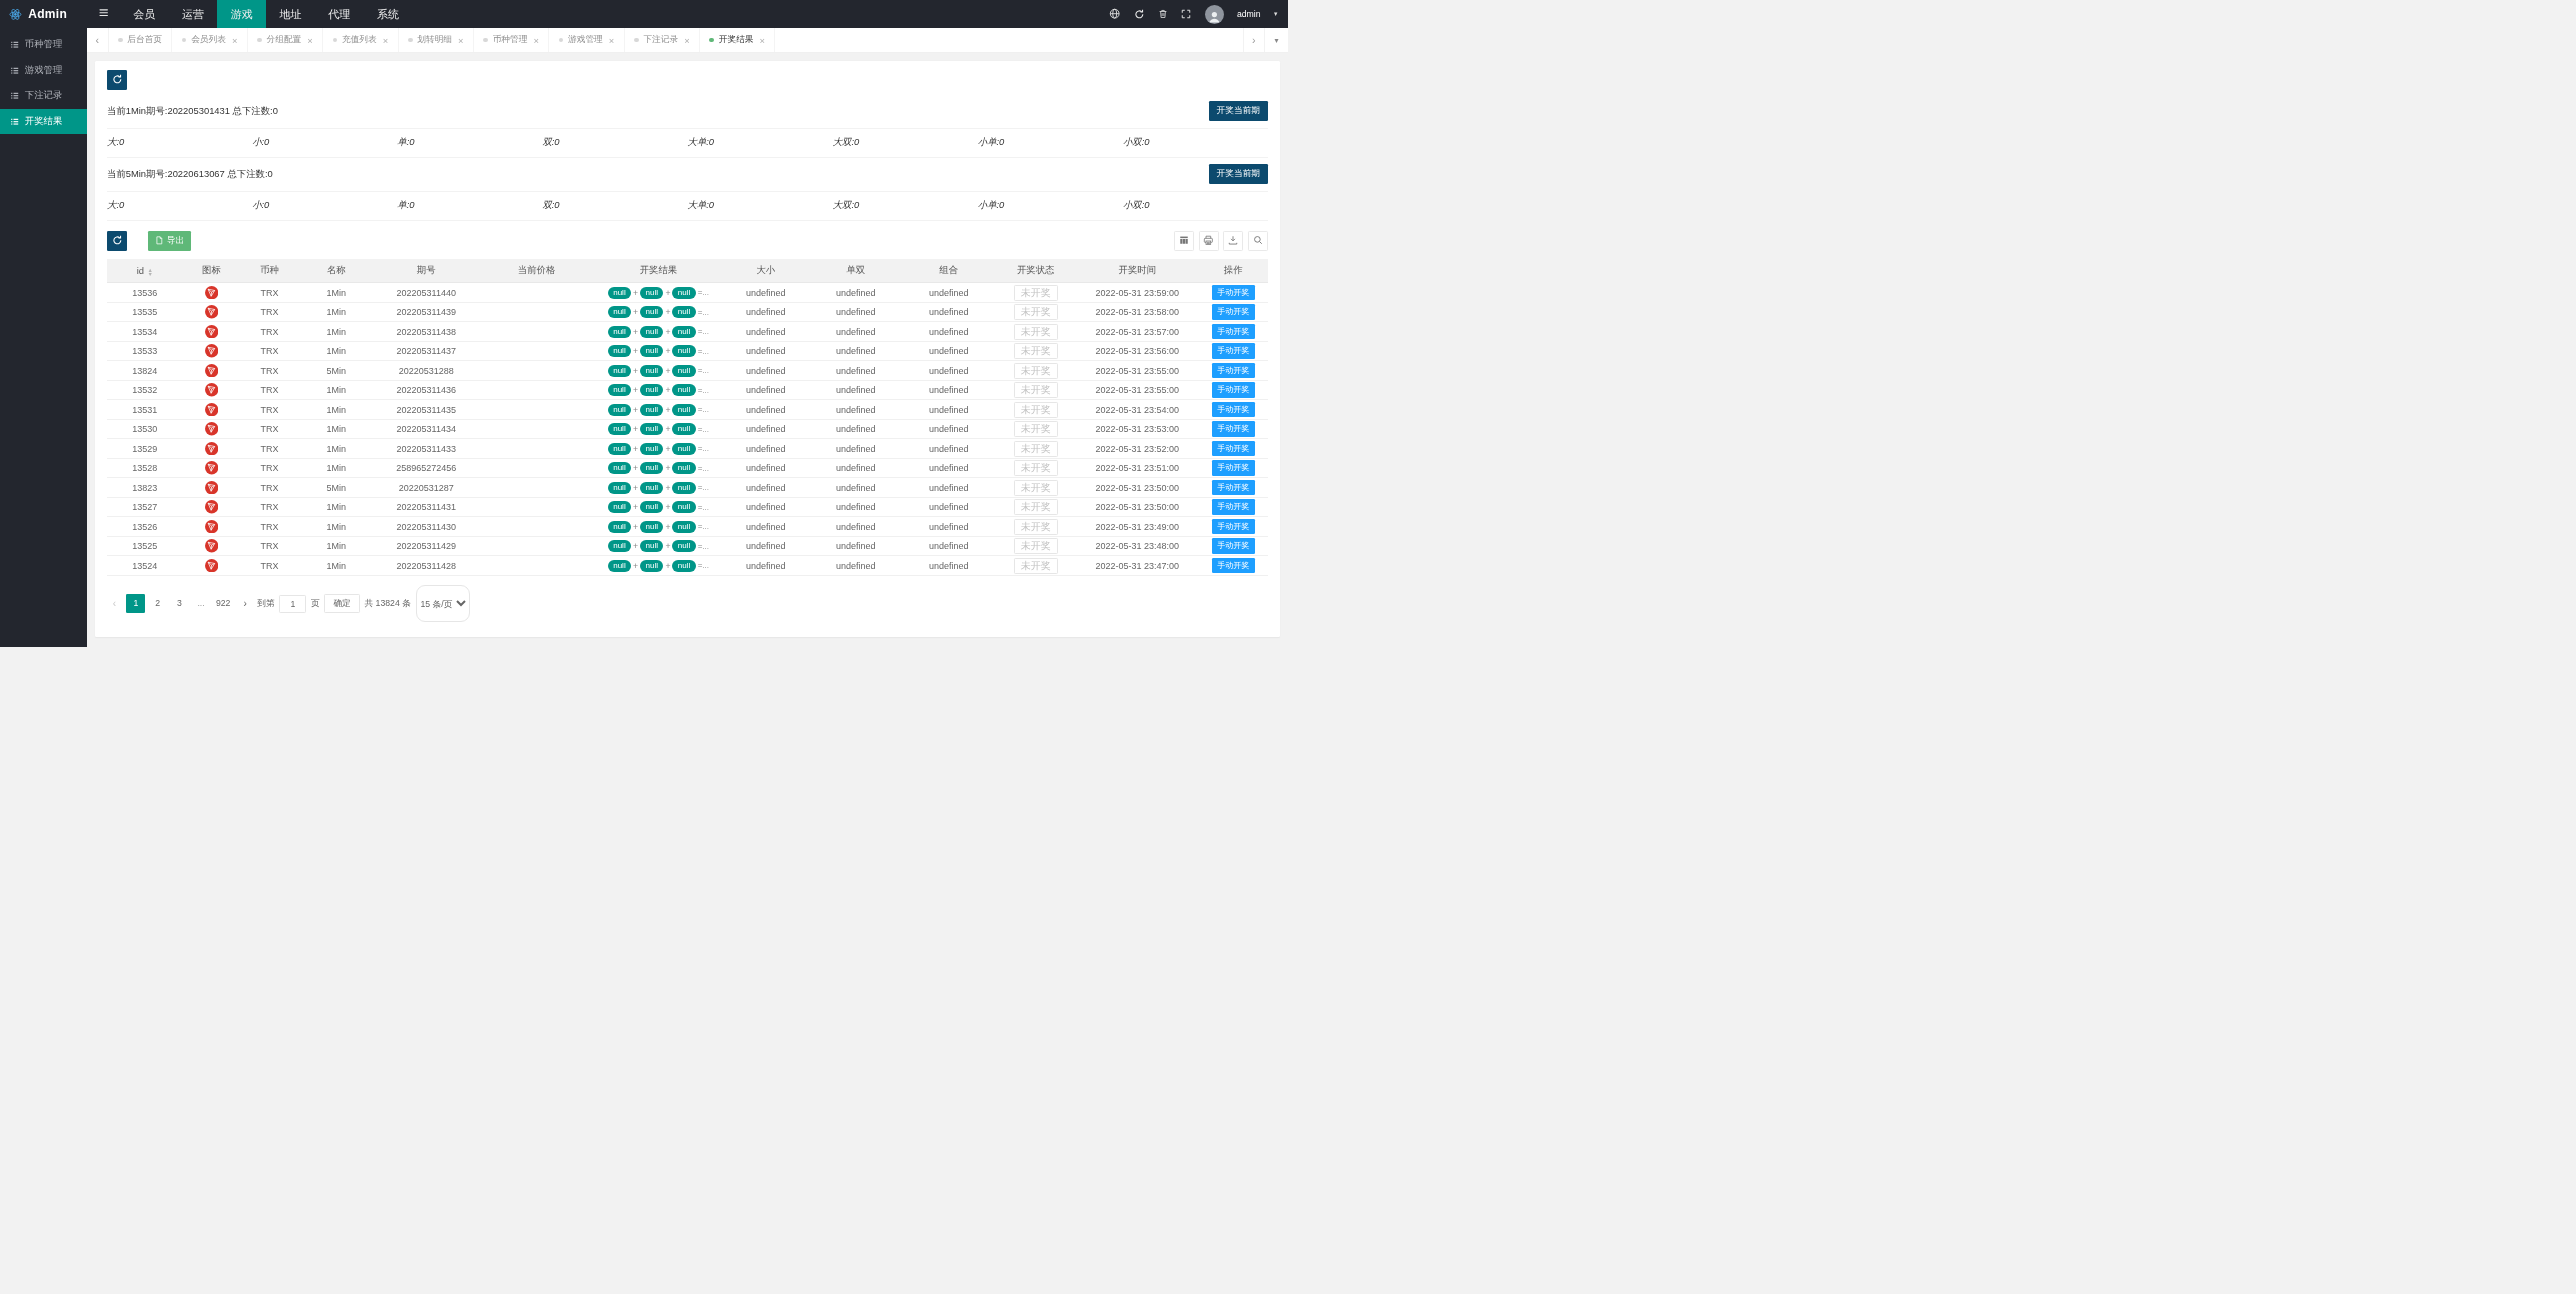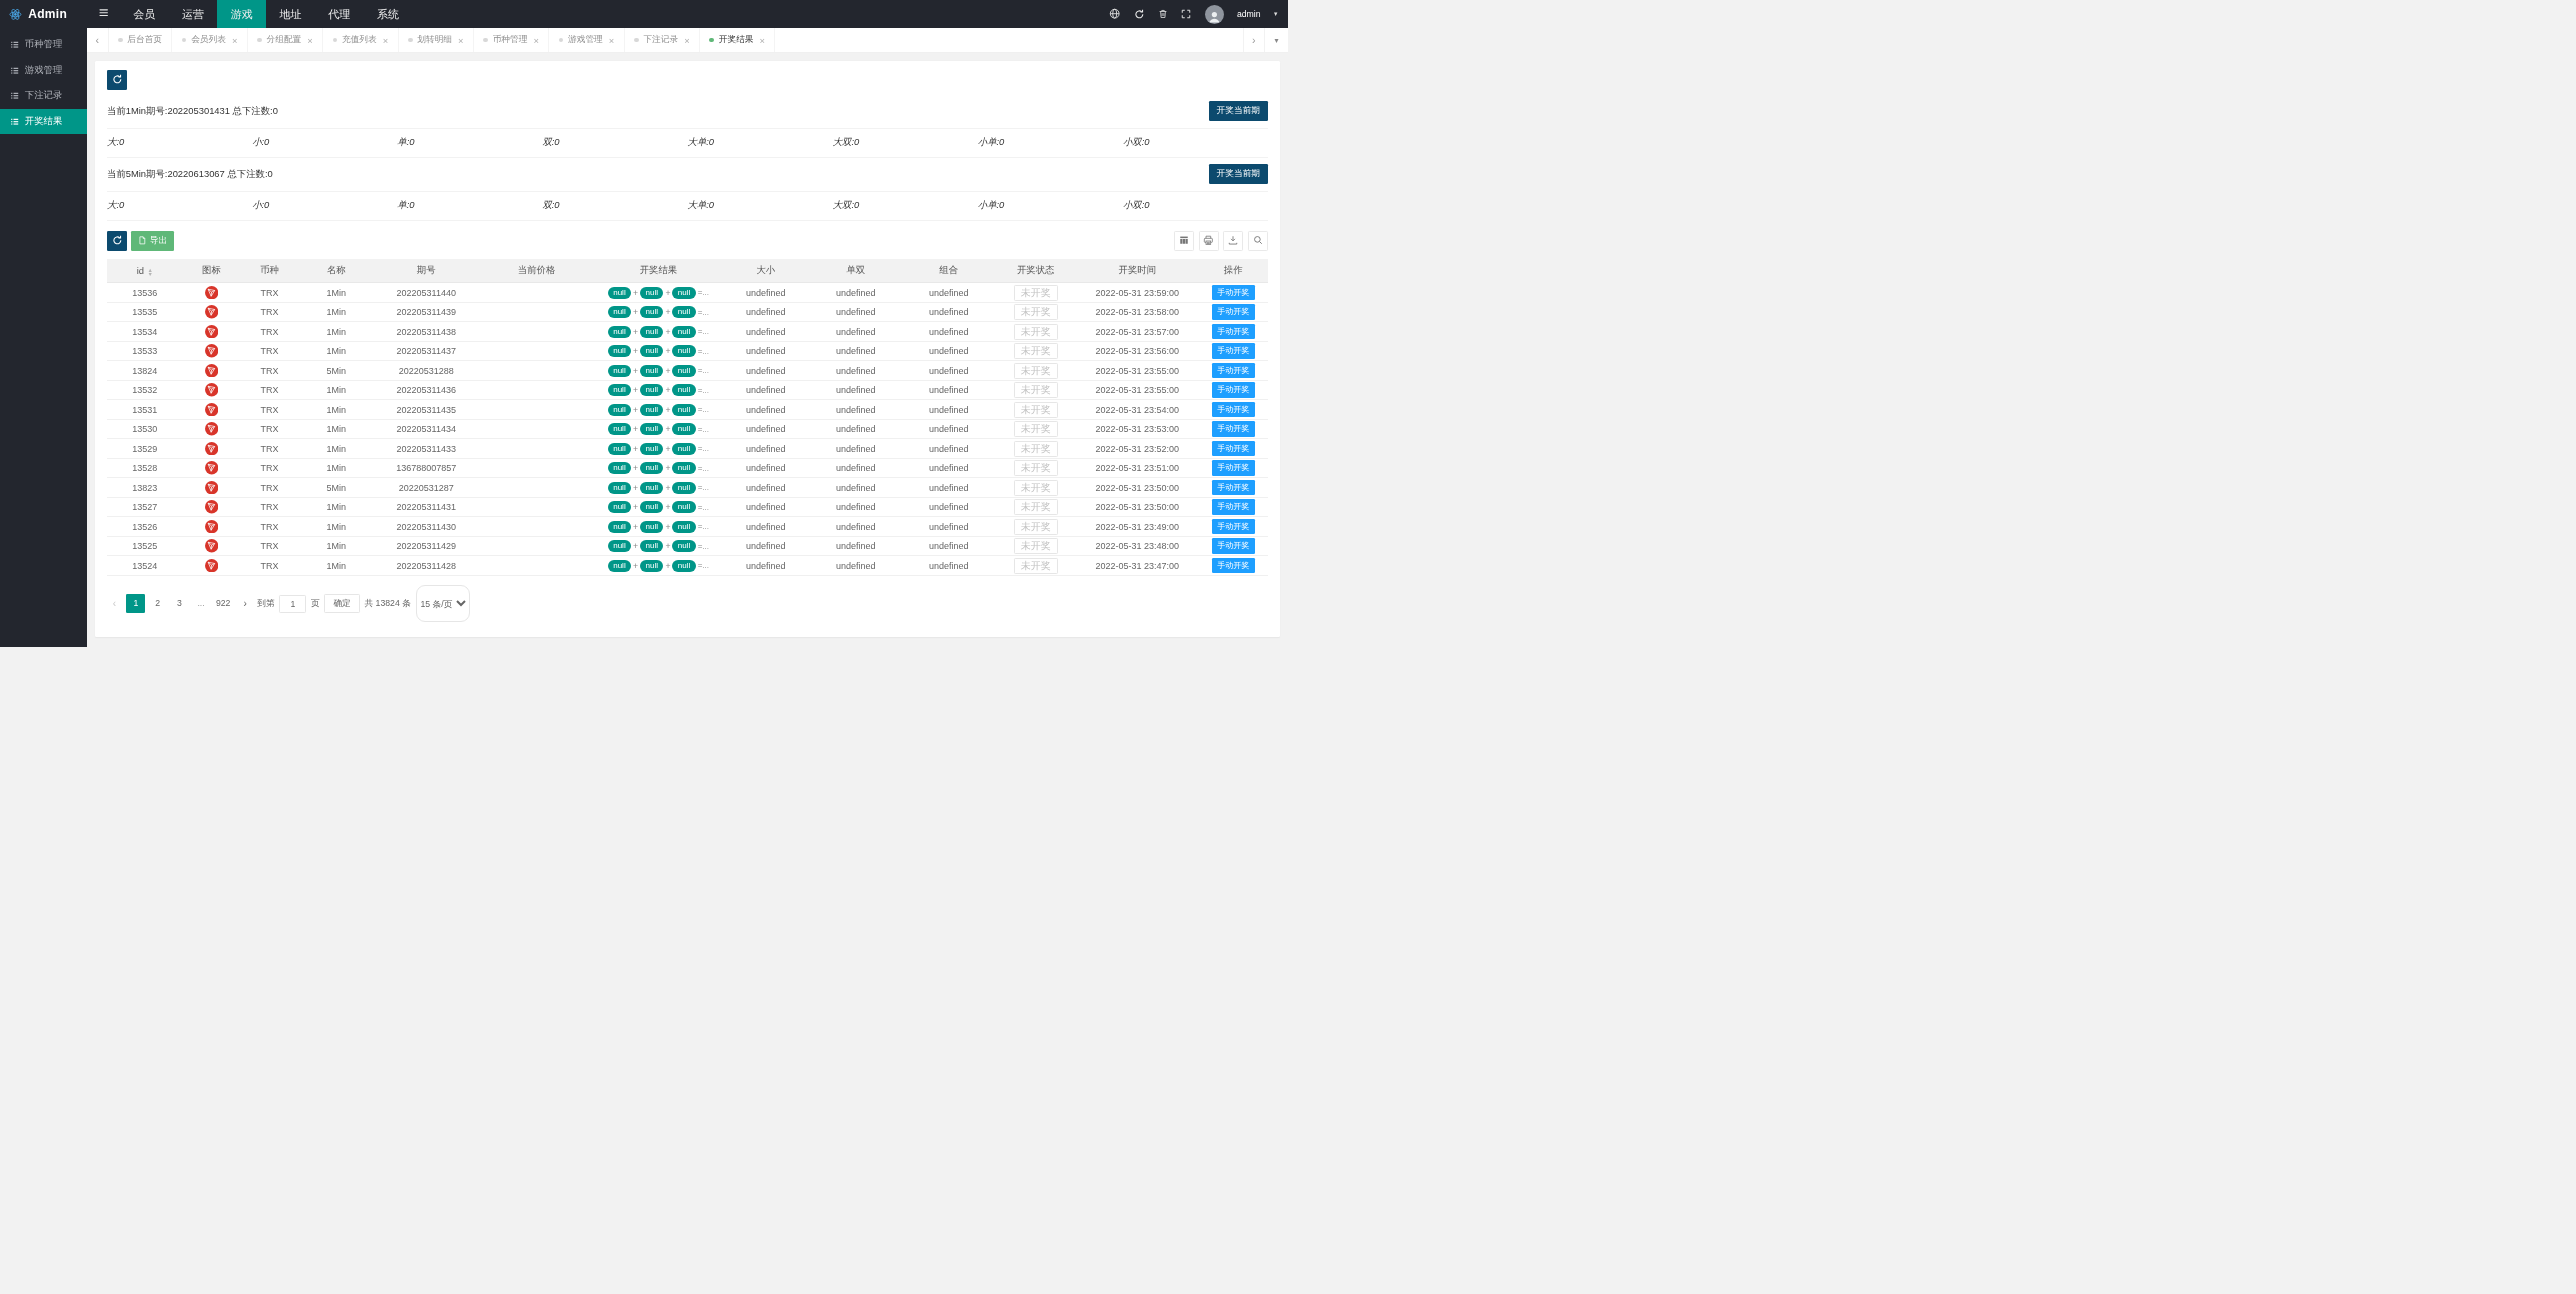--- a/index.html
+++ b/index.html
@@ -52,7 +52,7 @@
   .panel-stats{display:flex;padding:7.4px 0;border-bottom:0.7px solid #f2f2f2;font-style:italic;}
   .stat{flex:1;font-size:9.4px;color:#333;}
 
-  .toolbar{display:flex;align-items:center;gap:4px;margin-top:10.7px;}
+  .toolbar{display:flex;align-items:center;gap:21px;margin-top:10.7px;}
   .toolbar .icon-btn{margin-bottom:0;}
   .btn-green{background:#5FB878;color:#fff;border:none;border-radius:1.3px;height:20px;padding:0 6.7px;font-size:8.7px;display:inline-flex;align-items:center;gap:3.4px;cursor:pointer;font-family:inherit;}
   .tool-group{margin-left:auto;display:flex;gap:4.7px;}

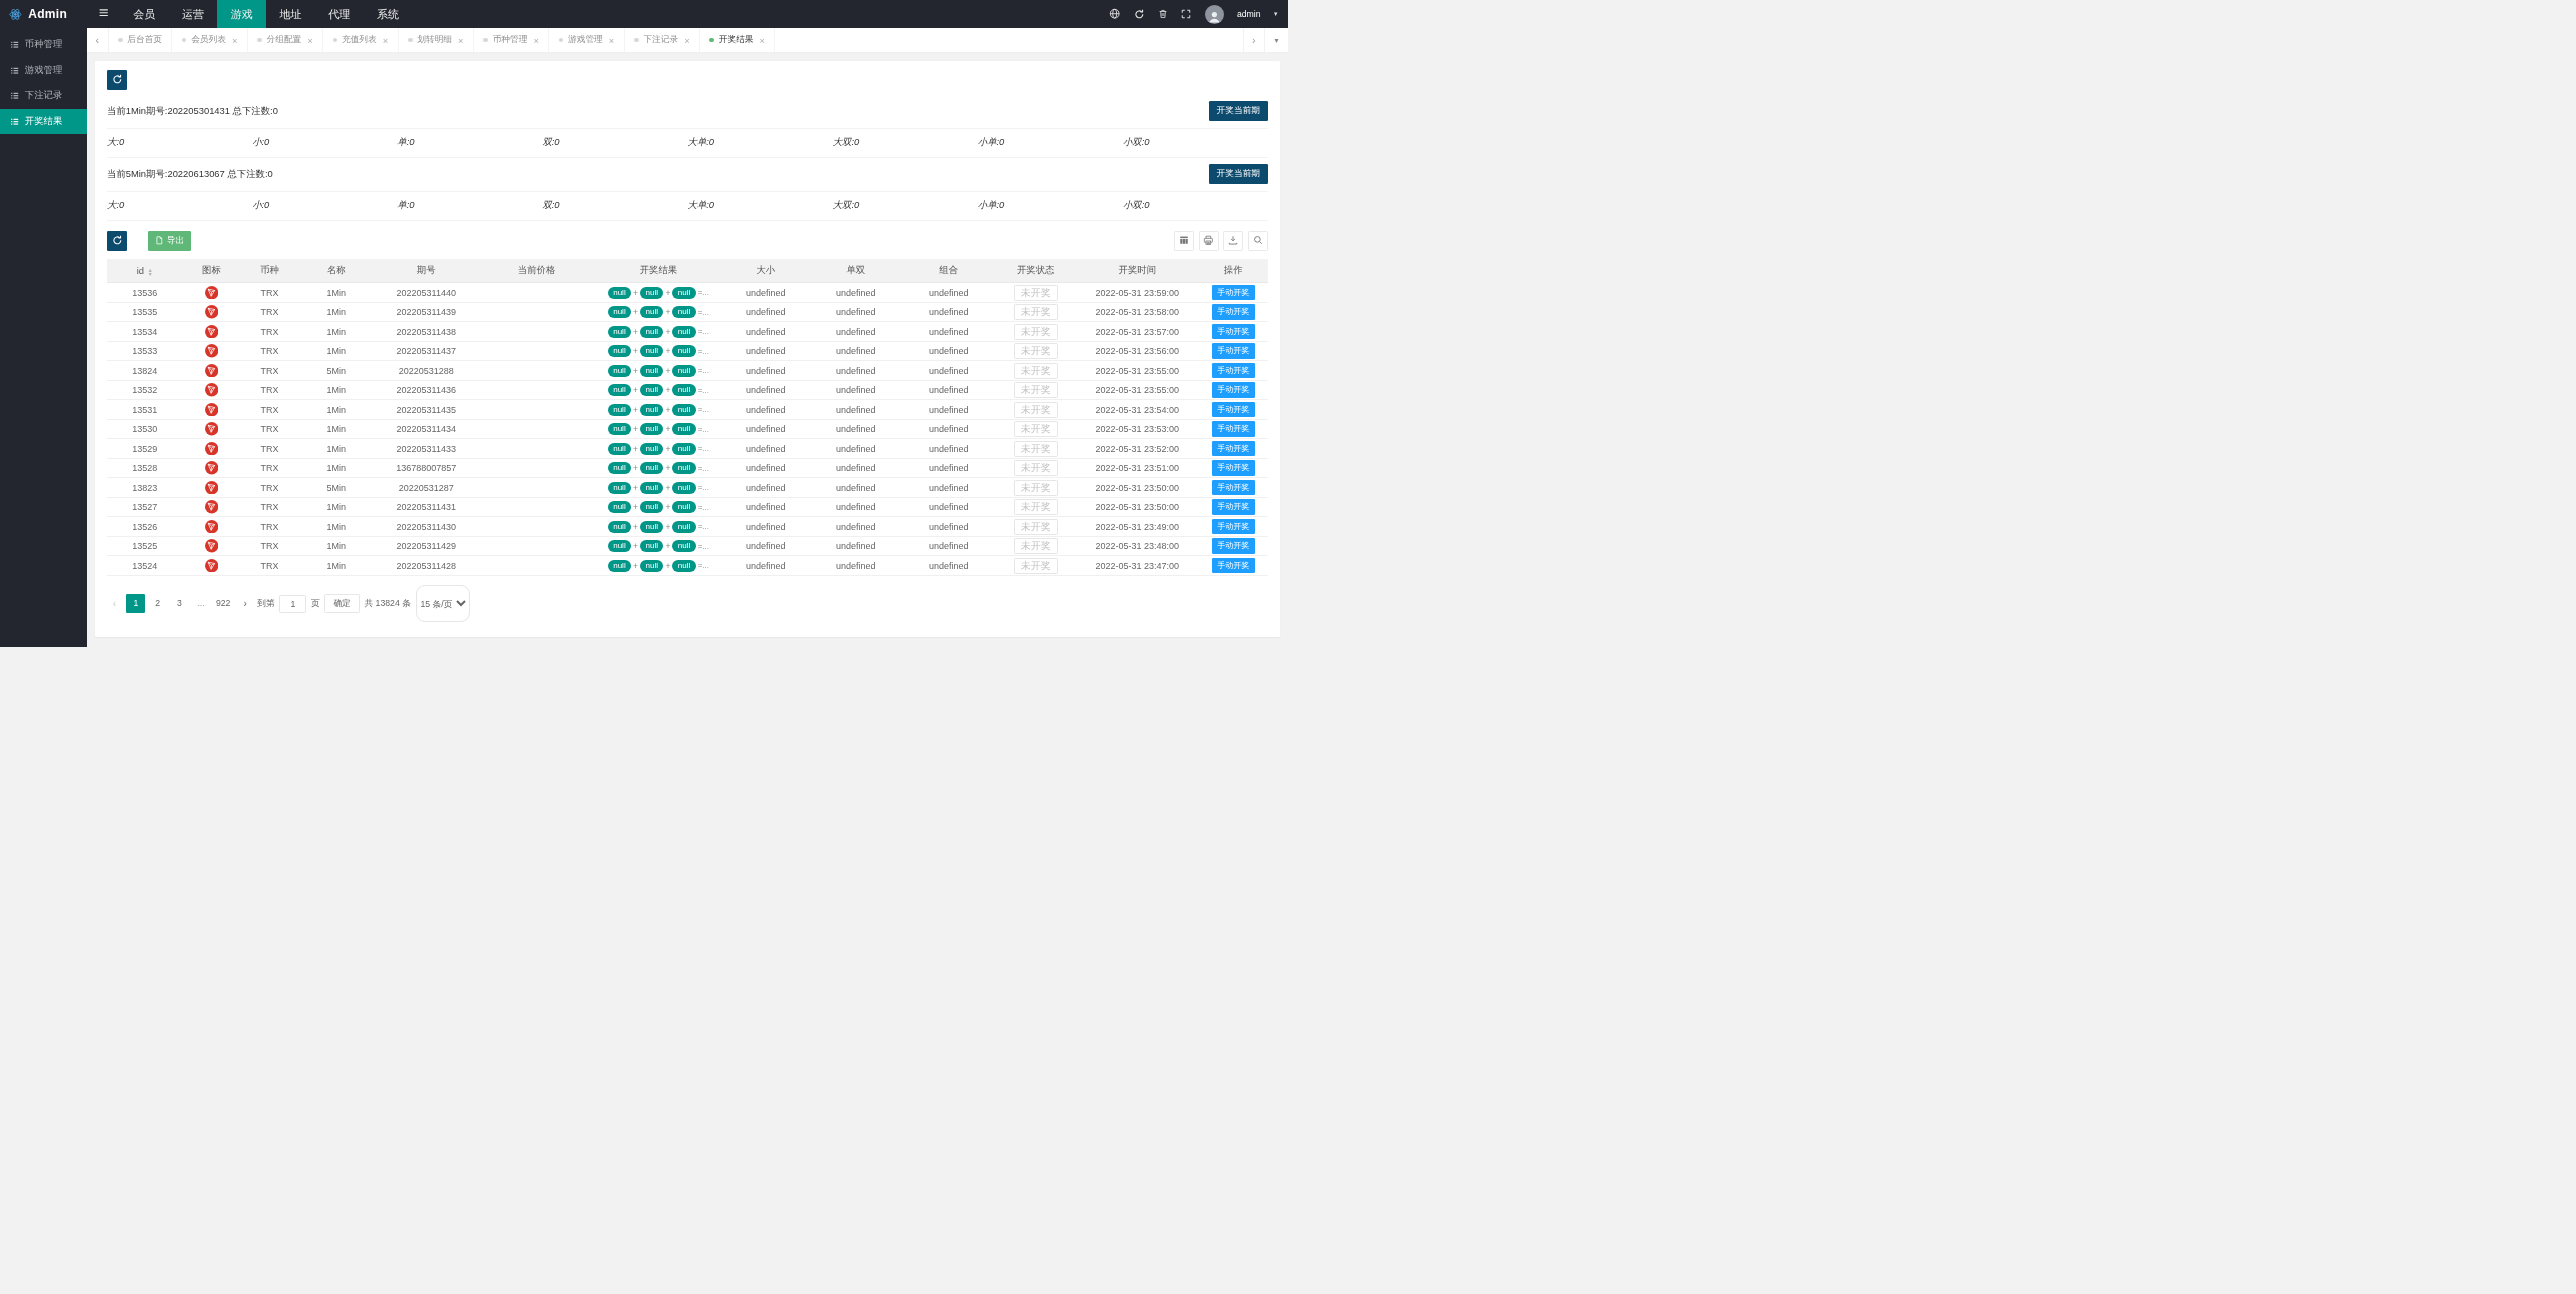--- a/index.html
+++ b/index.html
@@ -665,7 +665,7 @@
                     </span></td>
                   <td>TRX</td>
                   <td>1Min</td>
-                  <td>136788007857</td>
+                  <td>258965272456</td>
                   <td></td>
                   <td>
                     <span class="result">

